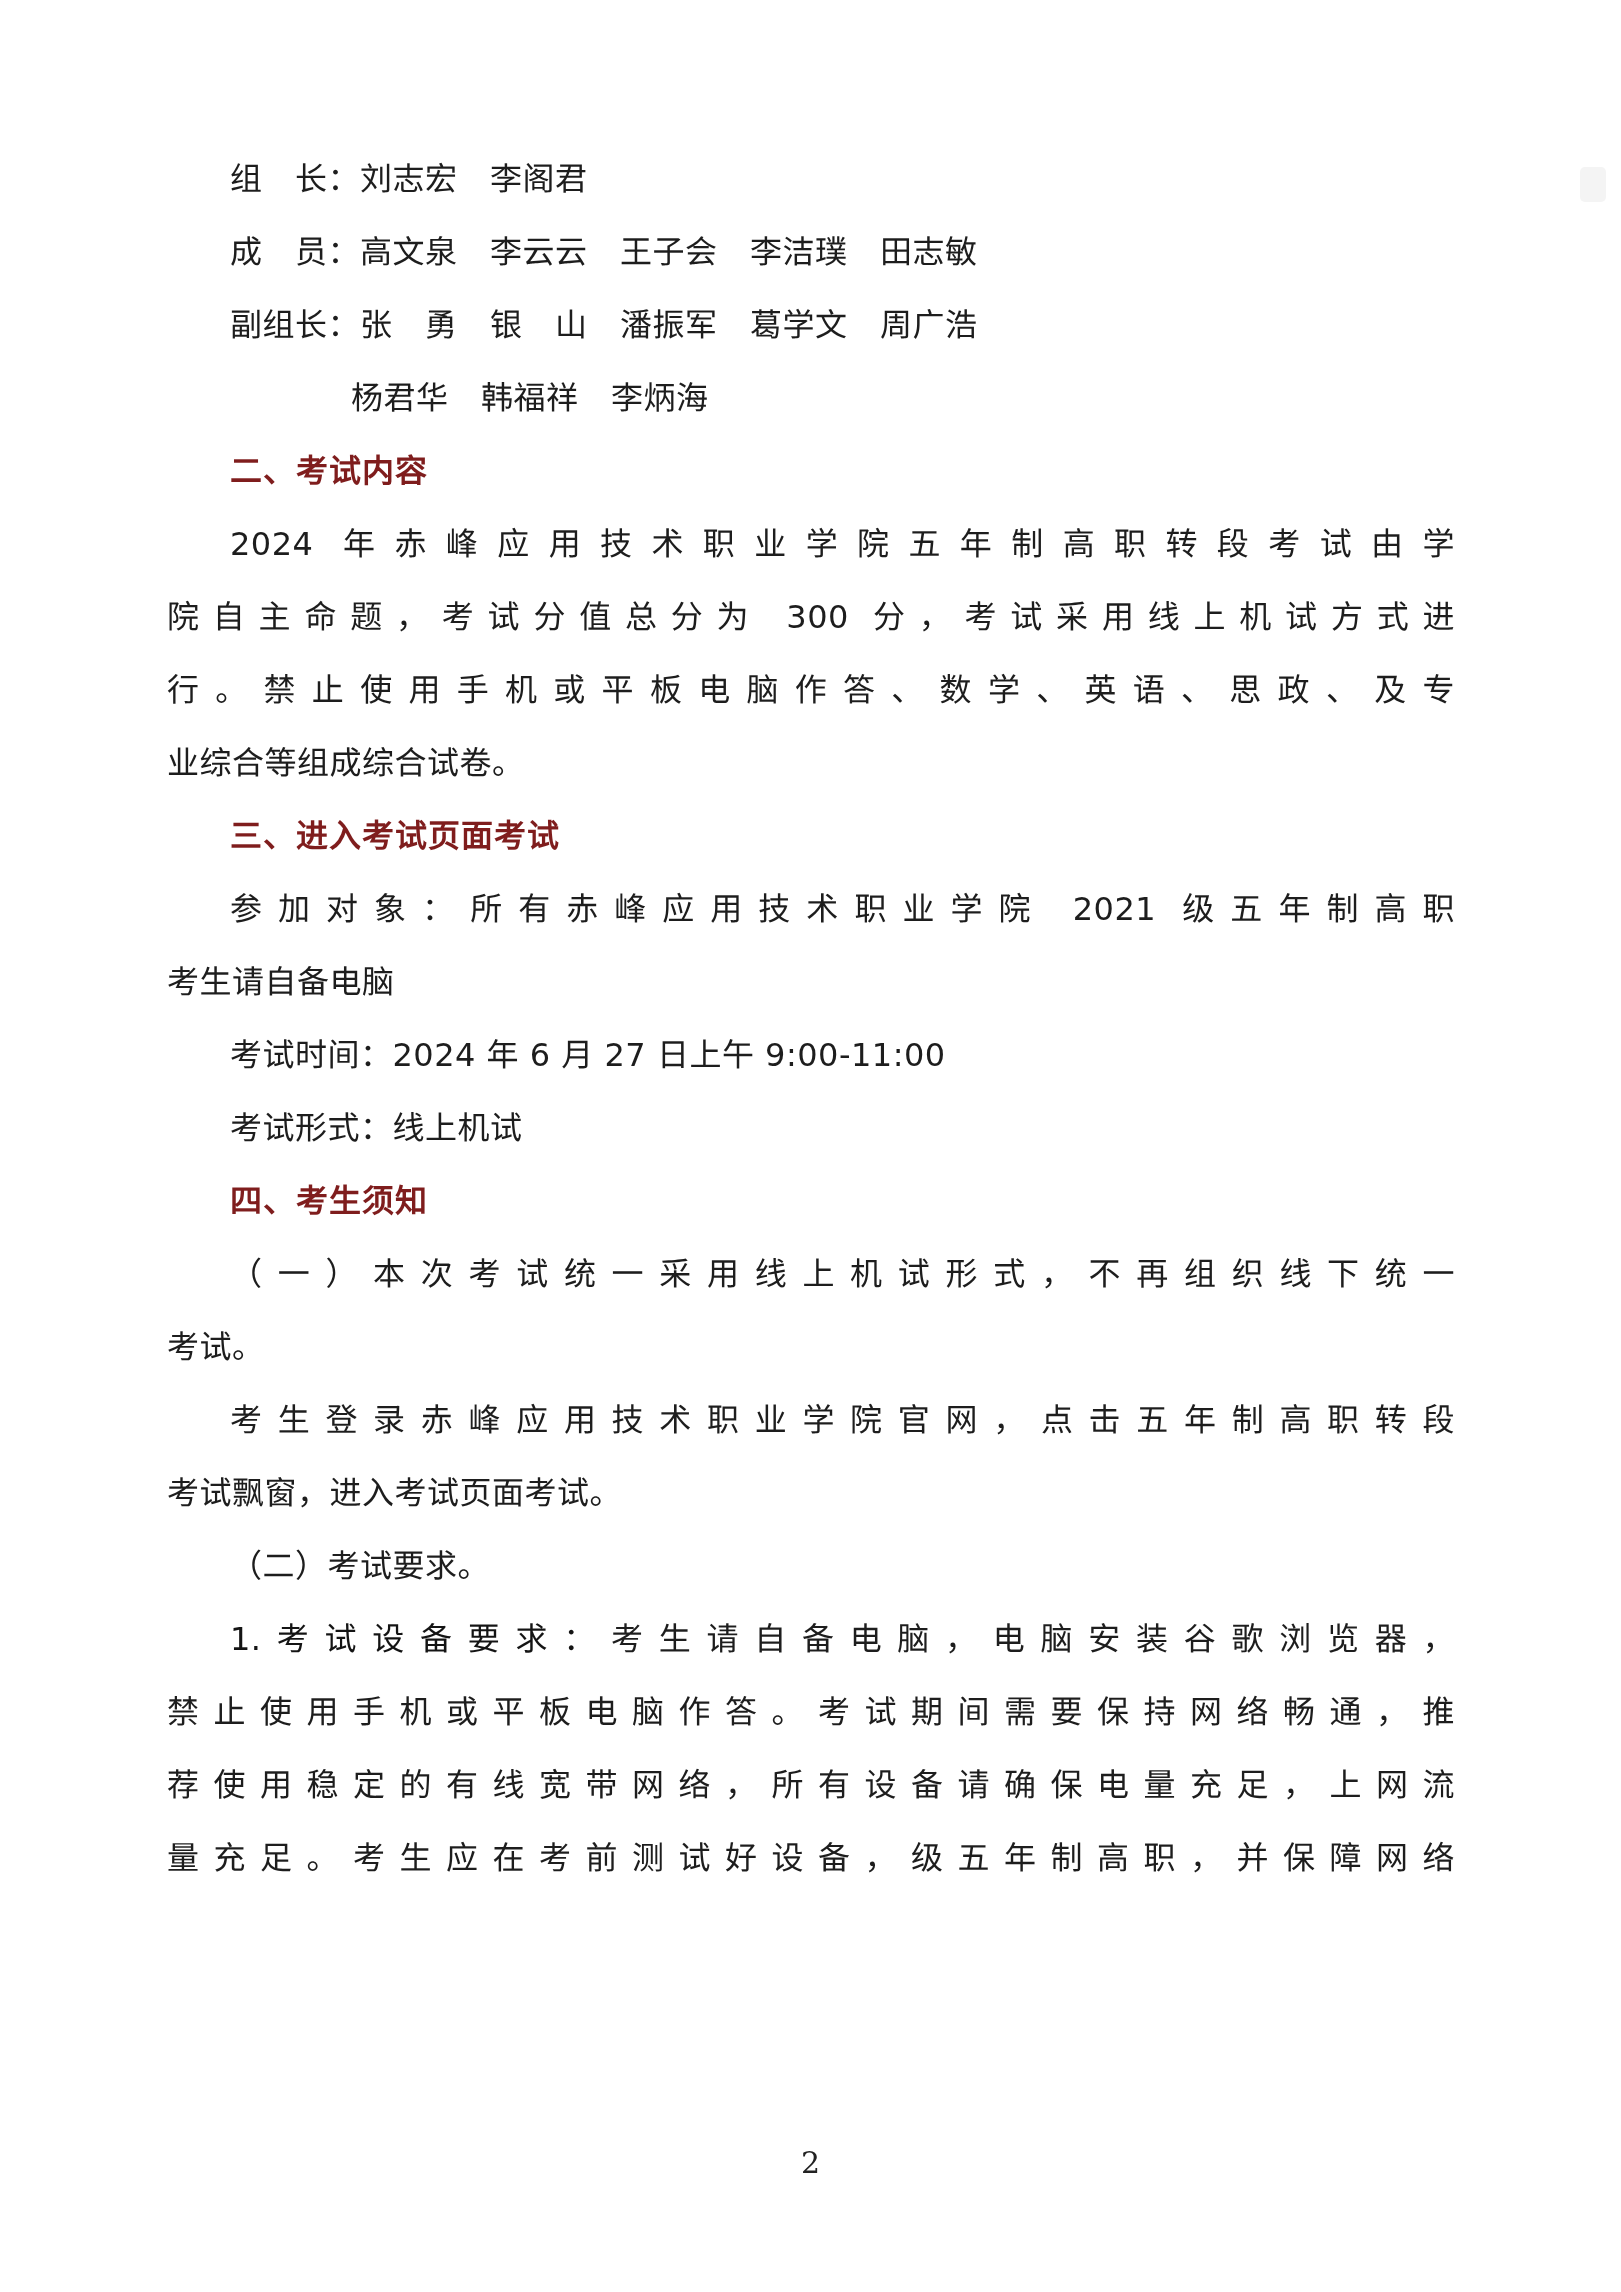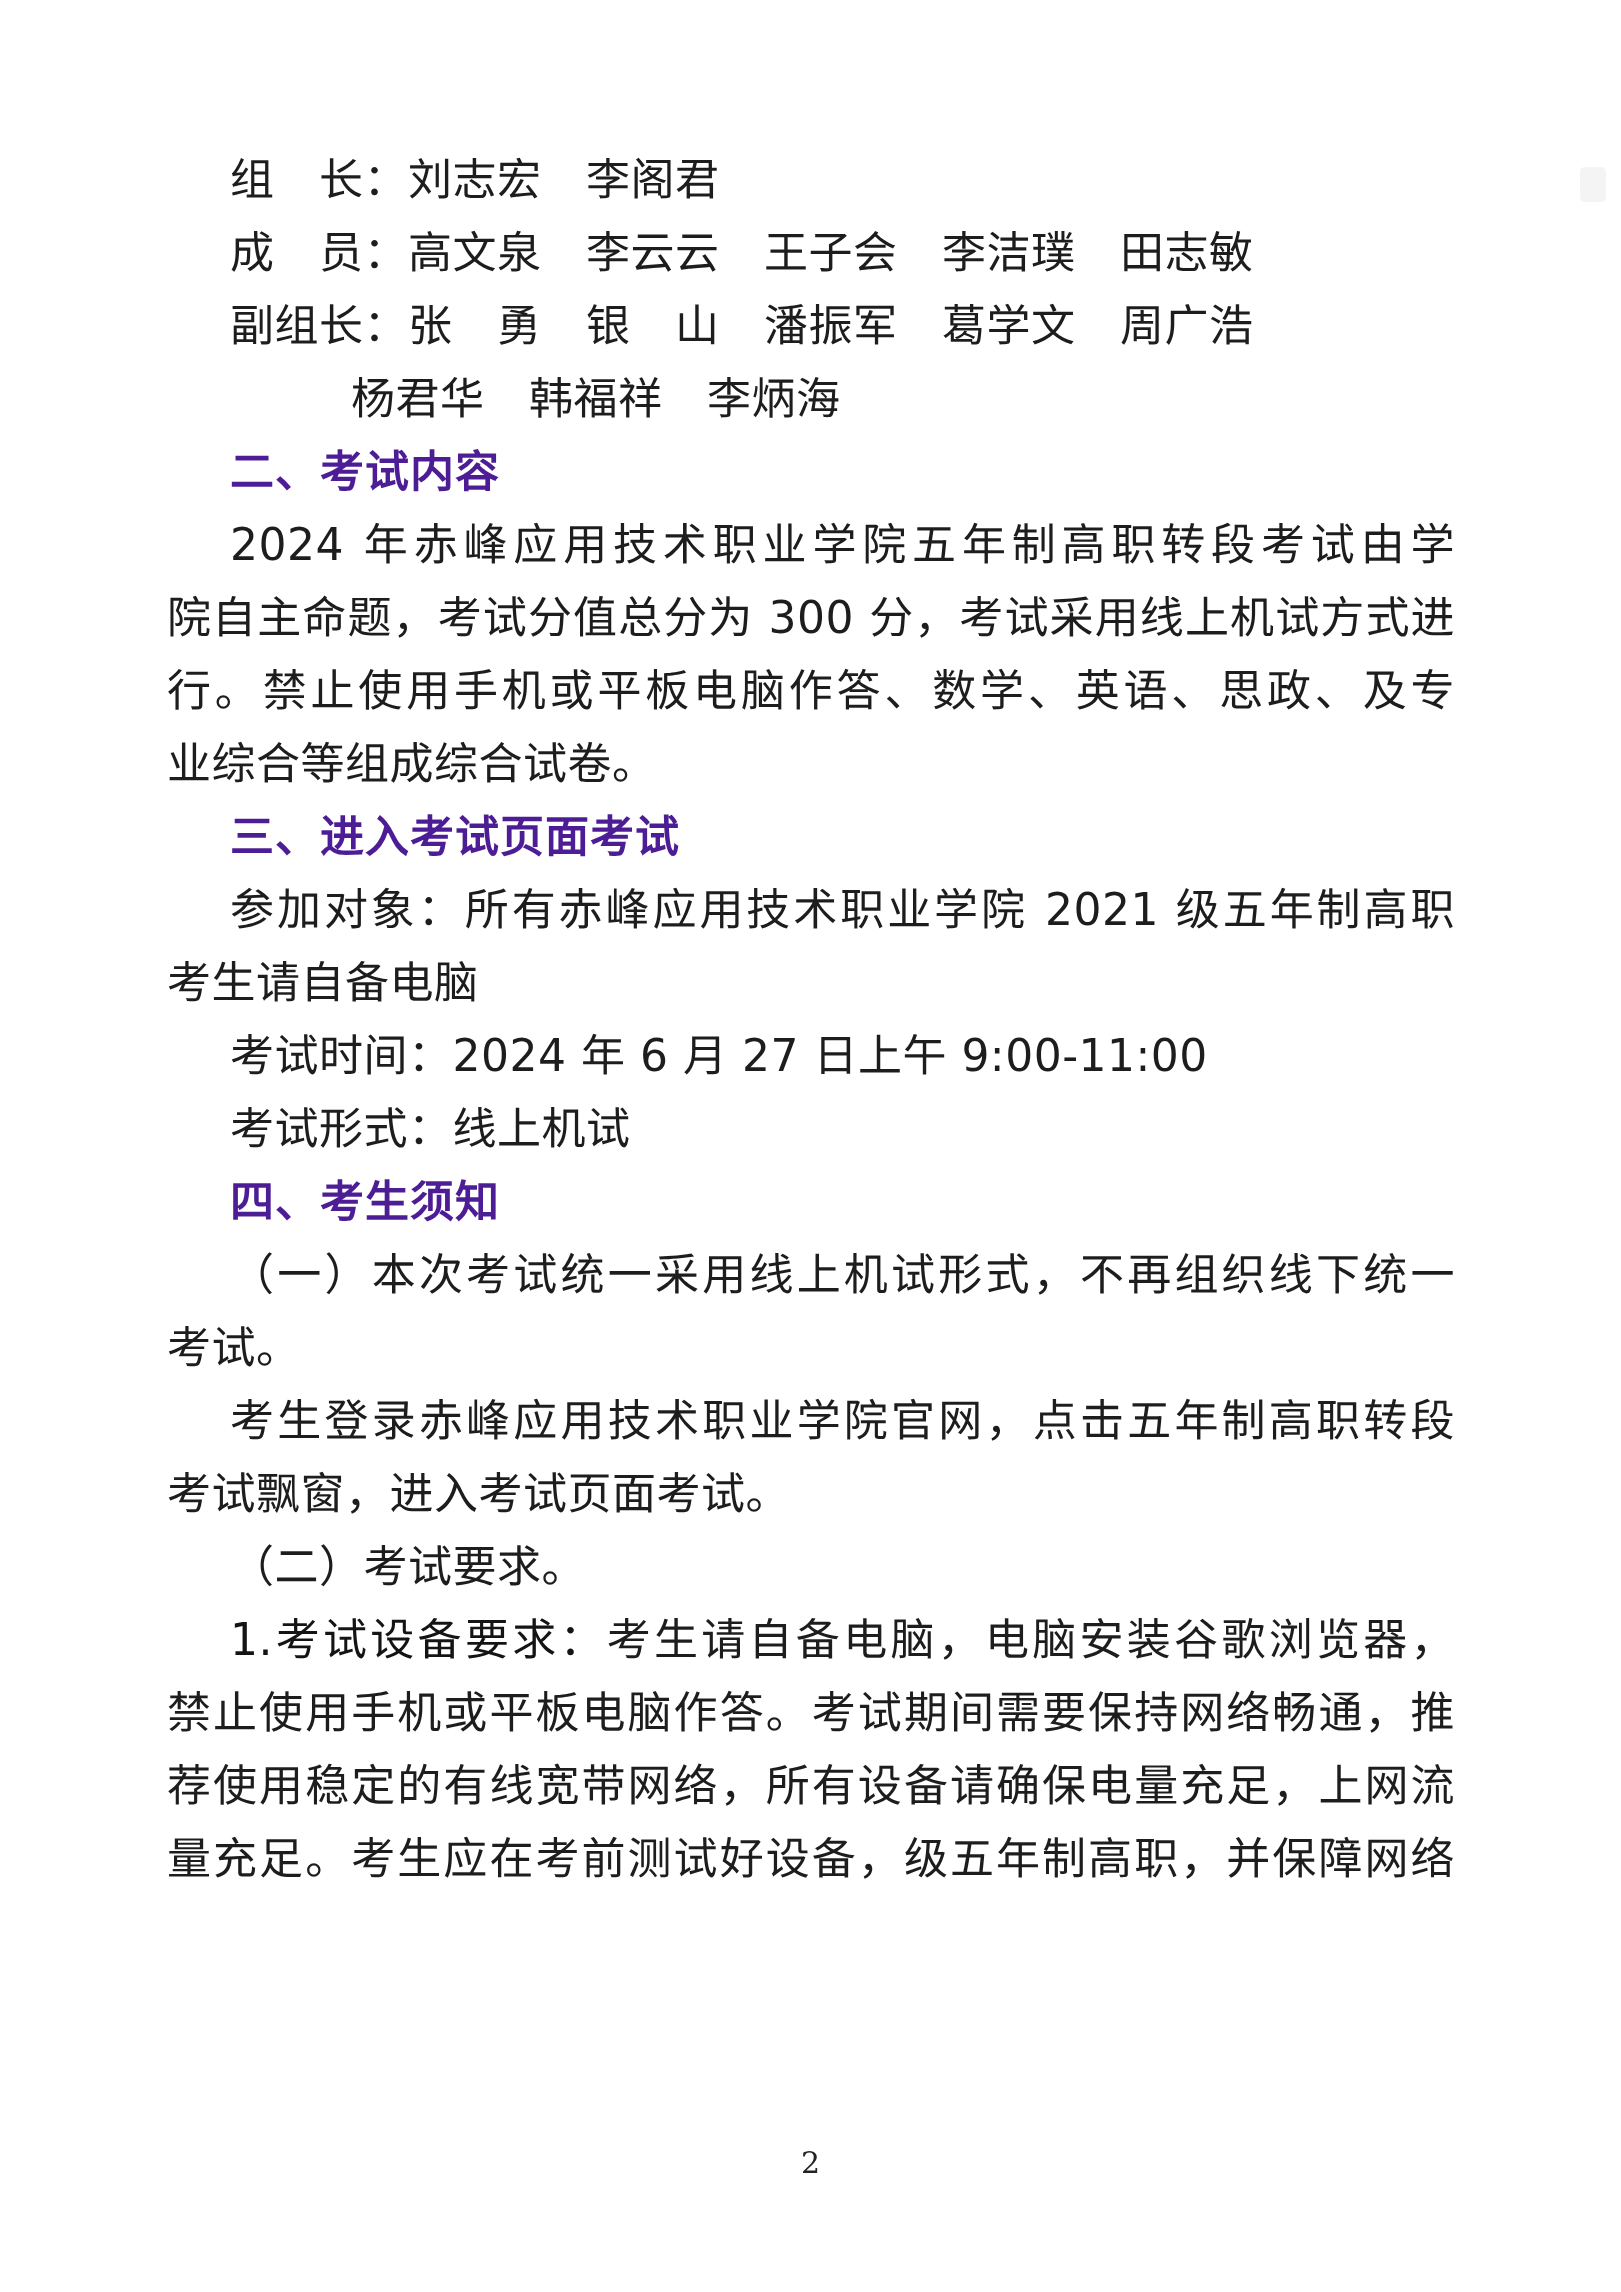--- a/index.html
+++ b/index.html
@@ -24,7 +24,7 @@
   .line {
     height: 73px;
     line-height: 73px;
-    font-size: 44px;
+    font-size: 32px;
     color: #1d1d1d;
     text-align: left;
     letter-spacing: 0.5px;

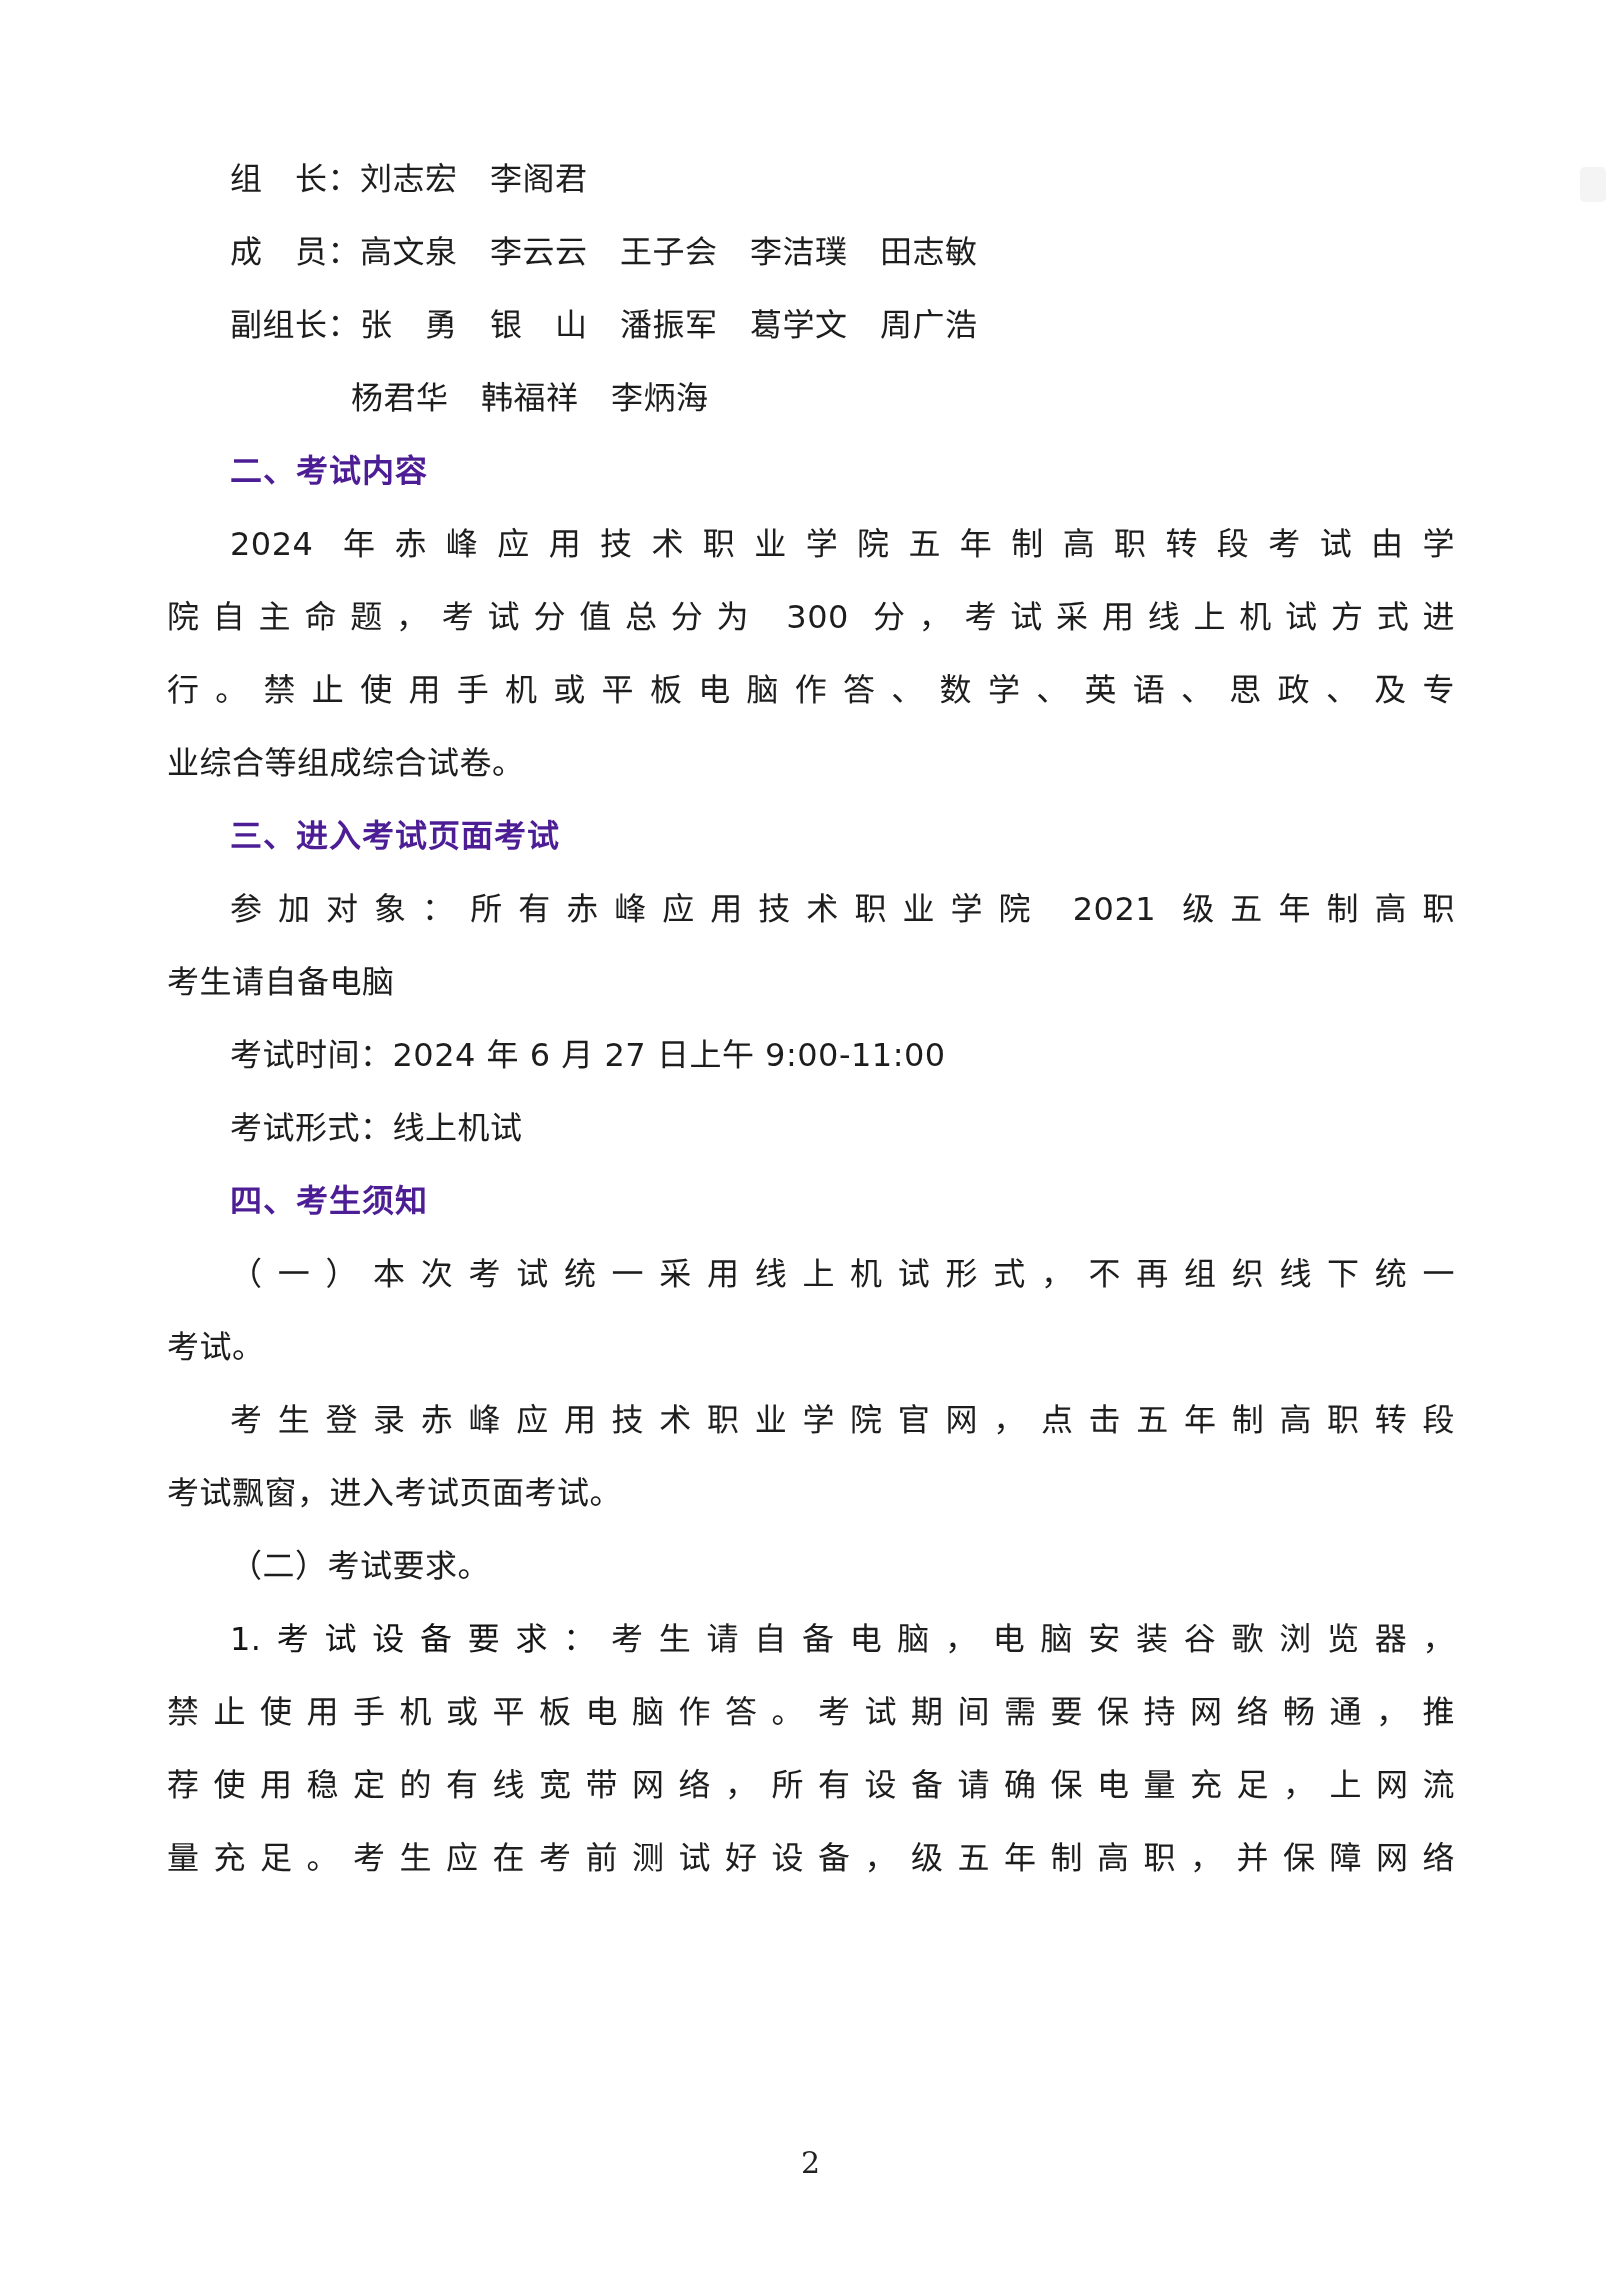--- a/index.html
+++ b/index.html
@@ -33,7 +33,7 @@
   .line.indent-names { padding-left: 184px; }
   .line.heading {
     font-weight: 700;
-    color: #4c1d95;
+    color: #7f1d1d;
     letter-spacing: 1px;
   }
   .line.stretch {

